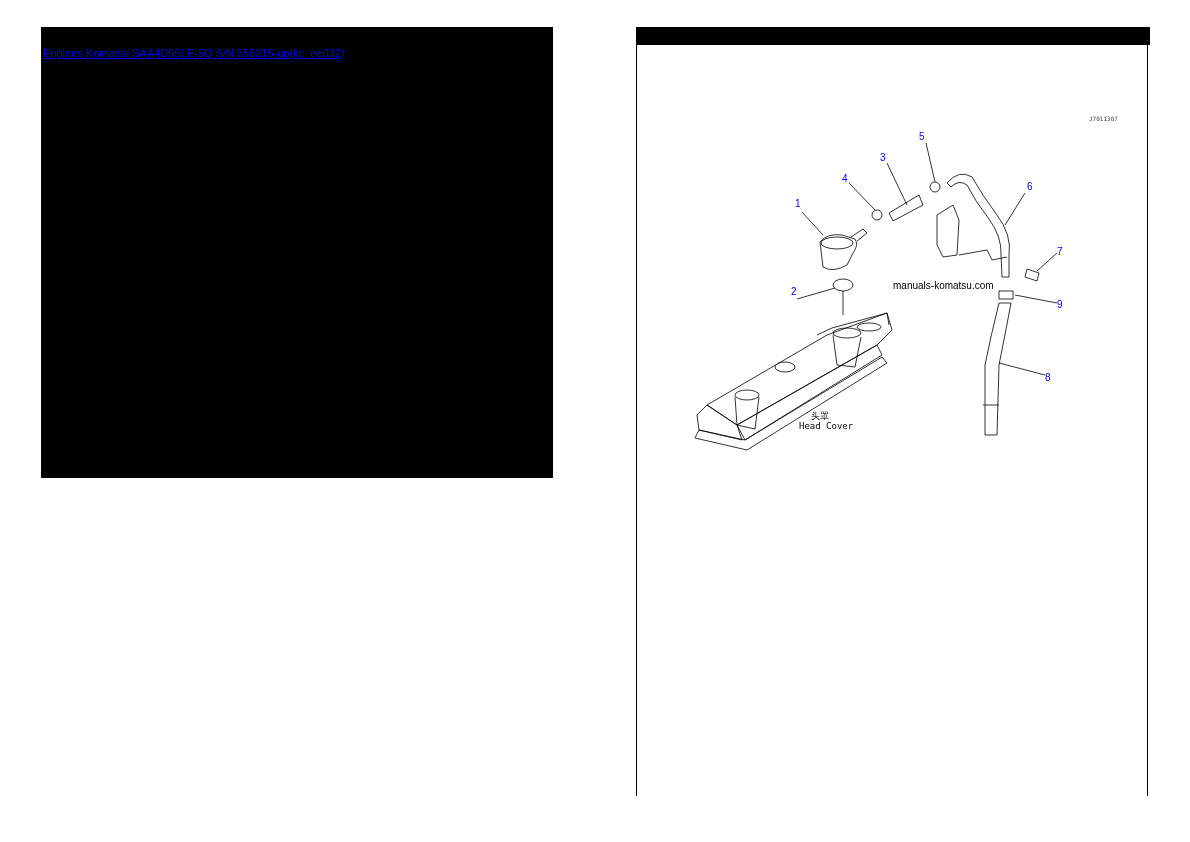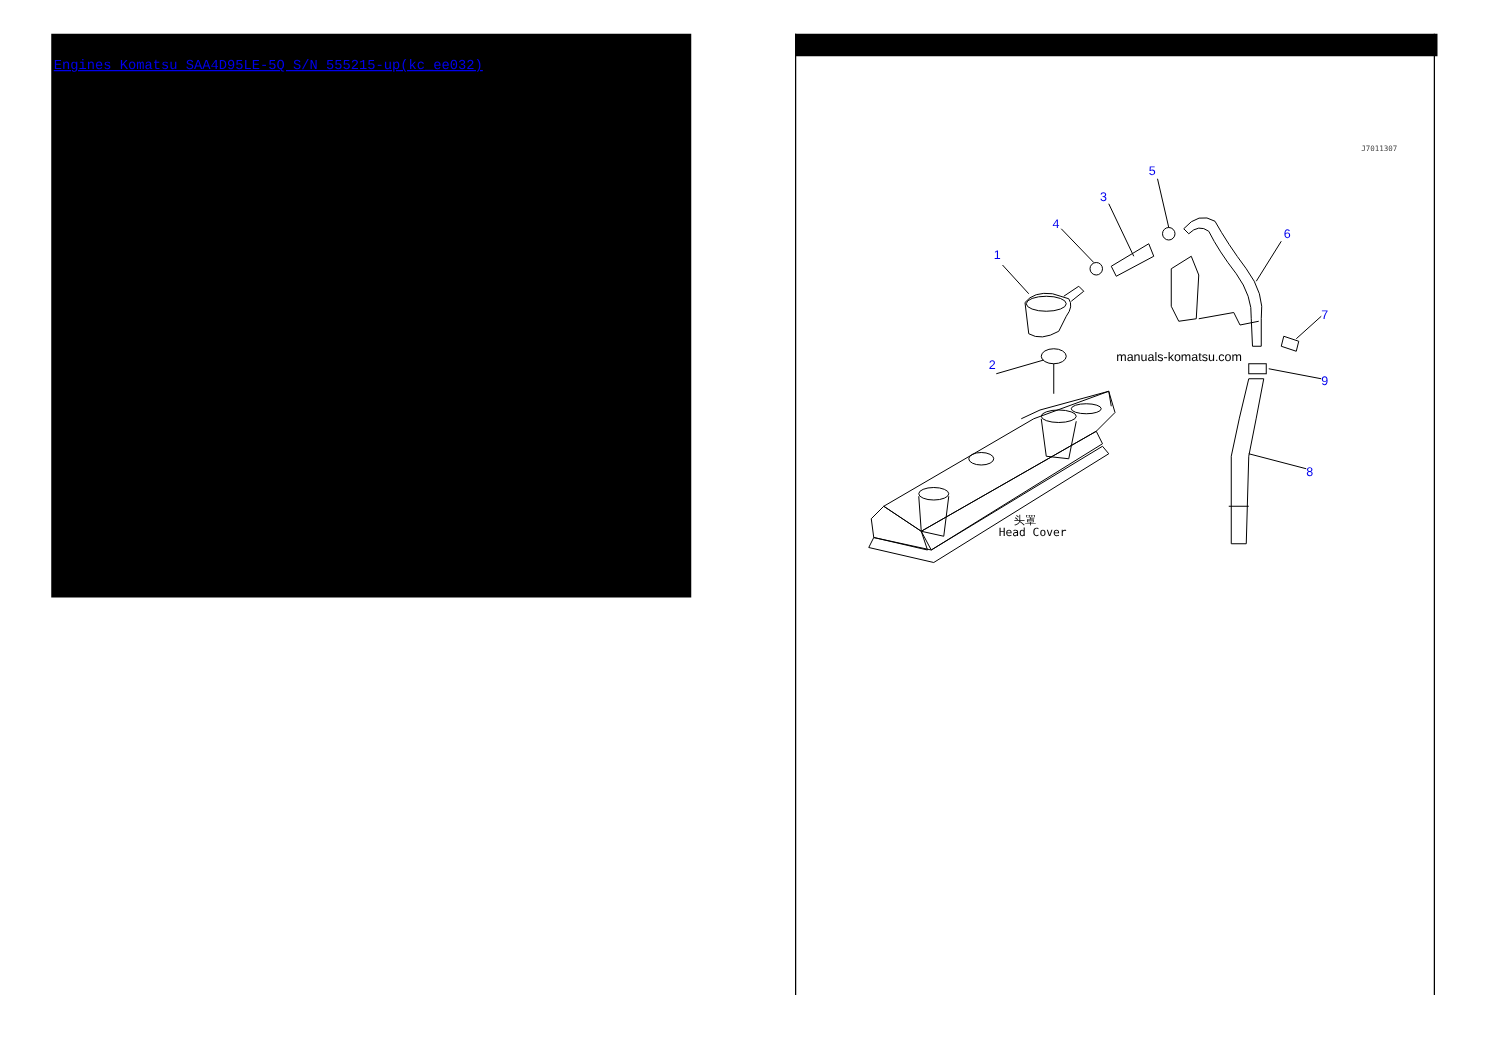--- a/index.html
+++ b/index.html
@@ -5,7 +5,7 @@
   html, body { margin: 0; padding: 0; background: #ffffff; }
   body { width: 1190px; height: 842px; position: relative; overflow: hidden; font-family: "Liberation Serif", serif; }
   .left-box { position: absolute; left: 41px; top: 27px; width: 512px; height: 451px; background: #000000; }
-  .title-link { position: absolute; left: 2px; top: 20px; font-family: Liberation Mono, monospace; font-size: 11px; color: #0000ee; text-decoration: underline; white-space: nowrap; }
+  .title-link { position: absolute; left: 2px; top: 20px; font-family: Liberation Sans, sans-serif; font-size: 11px; color: #0000ee; text-decoration: underline; white-space: nowrap; }
   .right-panel { position: absolute; left: 636px; top: 27px; width: 512px; height: 769px; border-left: 1px solid #000; border-right: 1px solid #000; box-sizing: border-box; background: #fff; }
   .right-header { position: absolute; left: -1px; top: 0; width: 514px; height: 18px; background: #000; }
   .diagram { position: absolute; left: 0; top: 18px; width: 510px; height: 460px; }

